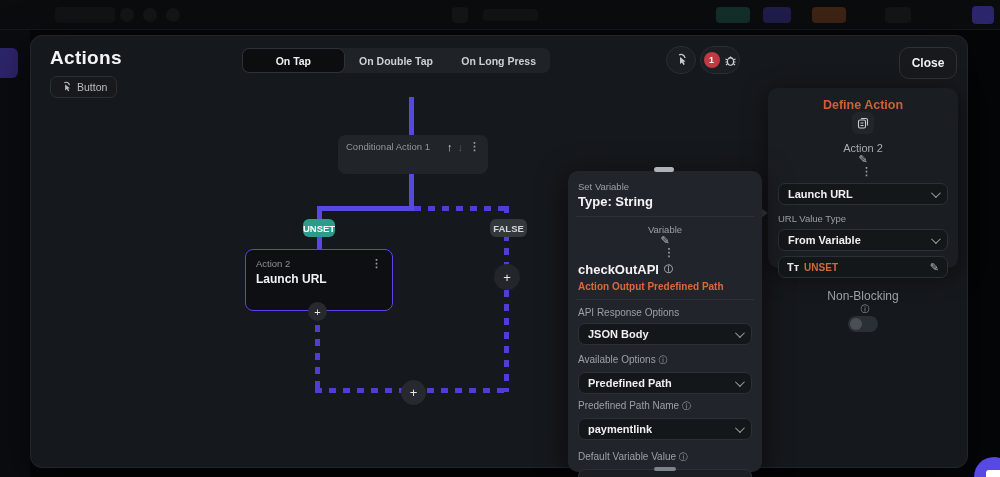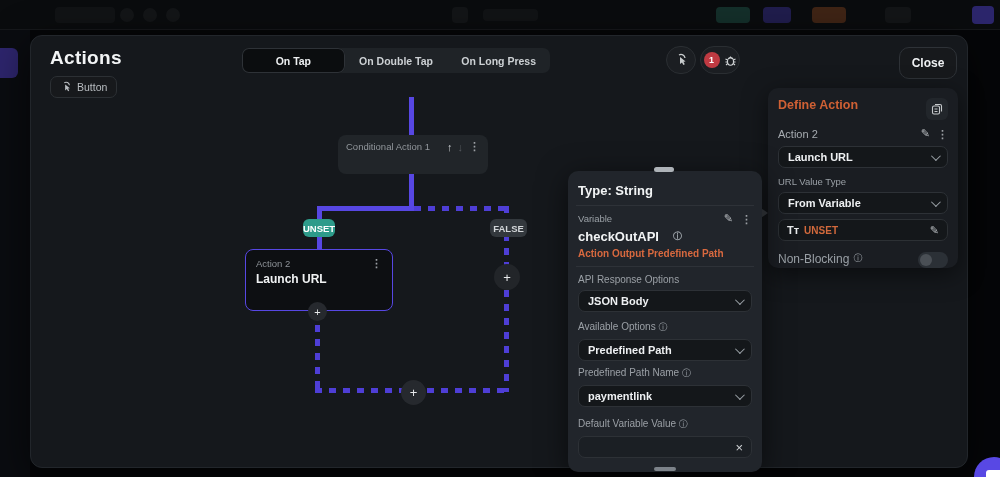--- a/index.html
+++ b/index.html
@@ -63,7 +63,7 @@
   .lbl2 { font-size:10px; color:#9ba0a6; }
   .divider { height:1px; background:#2e3238; margin:7px -2px; }
   .sv-type { font-size:13px; font-weight:bold; color:#f2f4f5; margin-top:2px; }
-  .row { display:flex; align-items:flex-start; }
+  .row { display:flex; align-items:center;flex-direction:column; }
   .row .spacer { flex:1; }
   .var-name { font-size:13px; font-weight:bold; color:#f2f4f5; margin-top:3px; display:flex; align-items:center; gap:14px; }
   .var-sub { font-size:10px; font-weight:bold; color:#d9693f; margin-top:4px; }

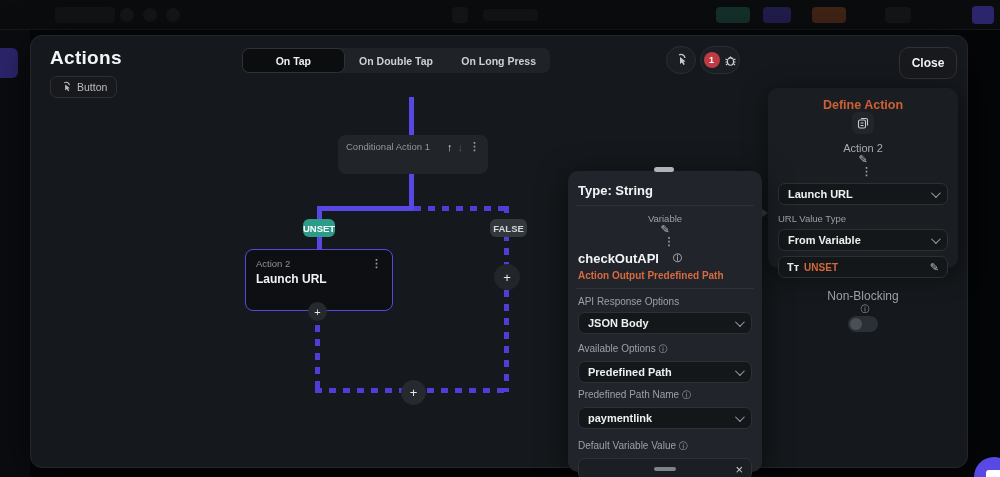--- a/index.html
+++ b/index.html
@@ -245,6 +245,7 @@
 
 <div class="abs sv-handle-top"></div>
 <div class="abs sv-panel">
+  <div class="lbl">Set Variable</div>
   <div class="sv-type">Type: String</div>
   <div class="divider"></div>
   <div class="row">

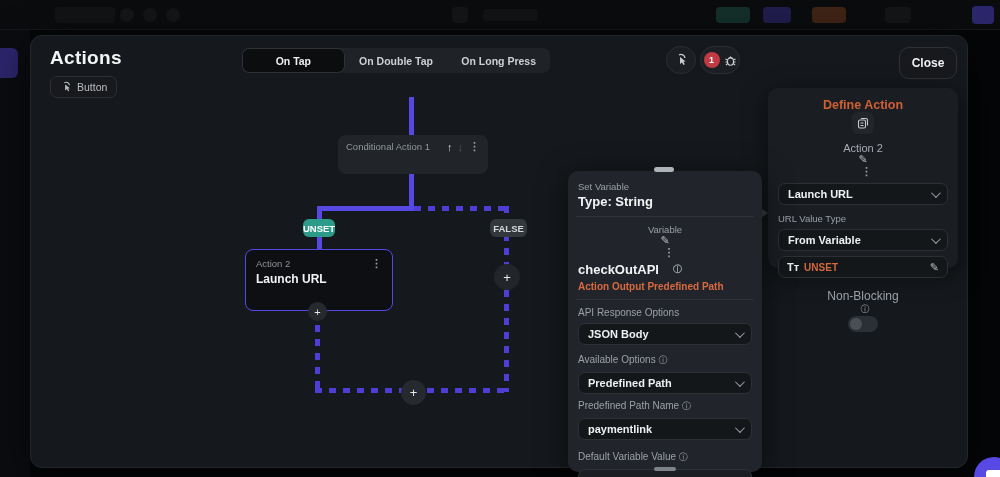--- a/index.html
+++ b/index.html
@@ -65,7 +65,7 @@
   .sv-type { font-size:13px; font-weight:bold; color:#f2f4f5; margin-top:2px; }
   .row { display:flex; align-items:center;flex-direction:column; }
   .row .spacer { flex:1; }
-  .var-name { font-size:13px; font-weight:bold; color:#f2f4f5; margin-top:3px; display:flex; align-items:center; gap:14px; }
+  .var-name { font-size:13px; font-weight:bold; color:#f2f4f5; margin-top:3px; display:flex; align-items:center; gap:5px; }
   .var-sub { font-size:10px; font-weight:bold; color:#d9693f; margin-top:4px; }
   .select { height:22px; background:#14171a; border:1px solid #2d3136; border-radius:7px; display:flex; align-items:center; padding:0 9px; margin-top:5px; cursor:pointer; }
   .select .val { font-size:11px; font-weight:bold; color:#eef0f2; }

